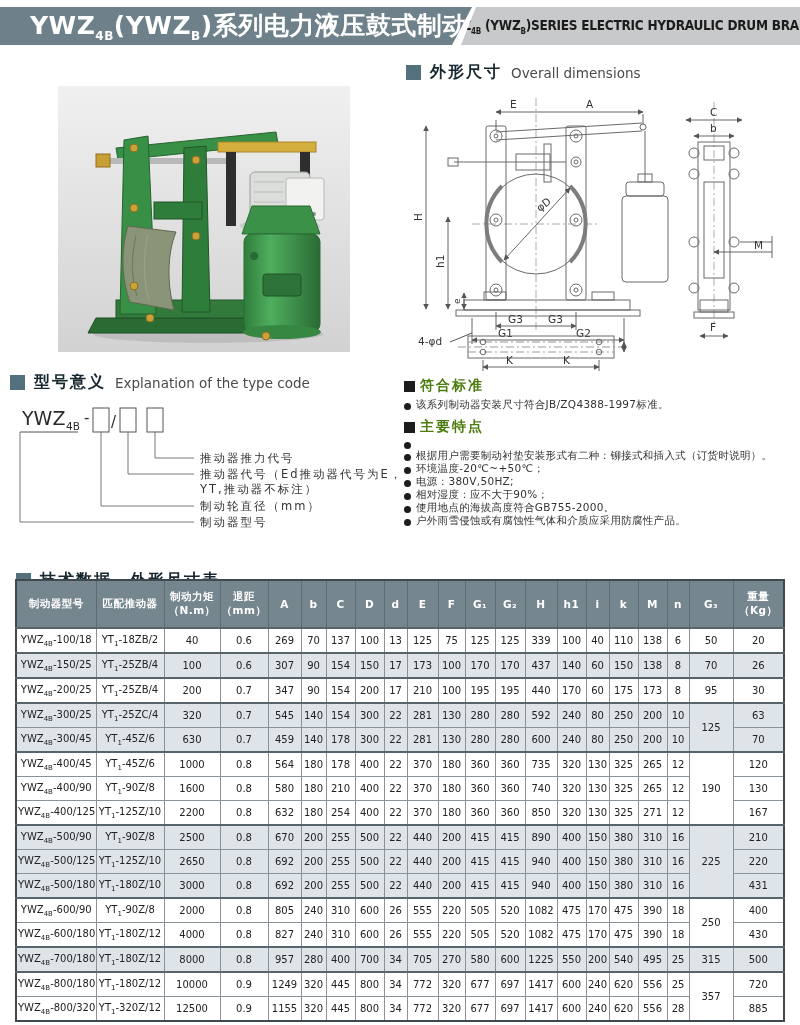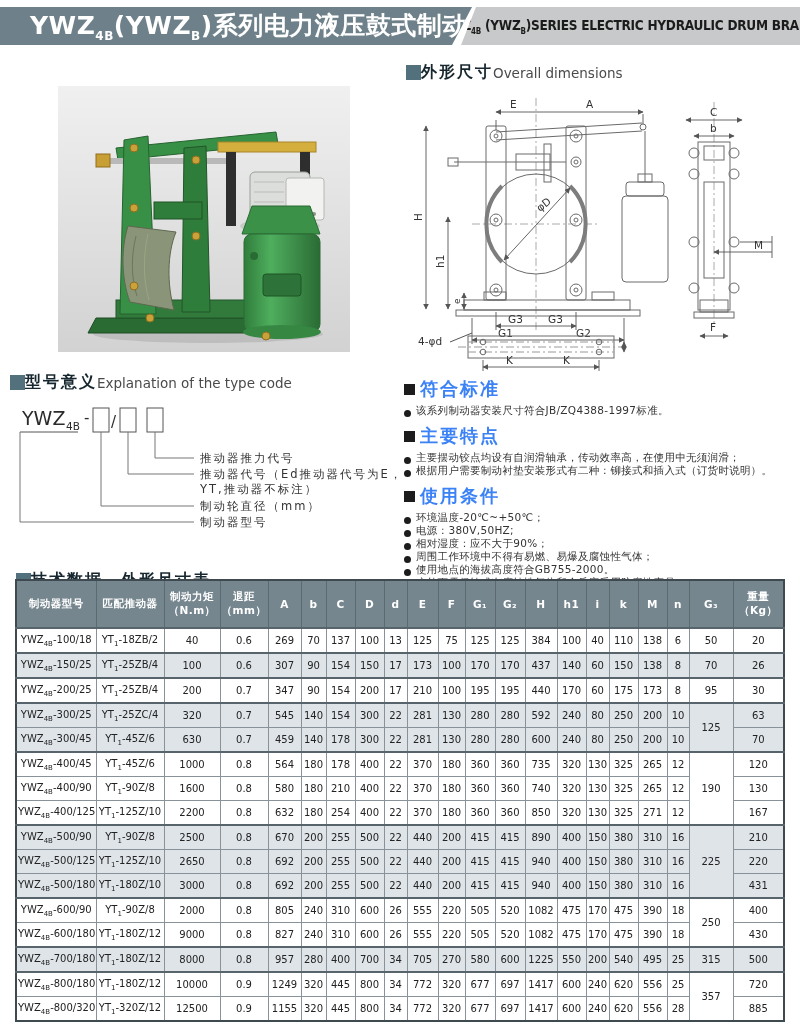--- a/index.html
+++ b/index.html
@@ -18,7 +18,7 @@
            transform:scaleX(.9);letter-spacing:-.3px;}
   .band-en sub{font-size:8px;}
   
-  .sec-h{display:flex;align-items:center;}
+  .sec-h{display:flex;align-items:center;gap:9px;}
   .sec-sq{width:15px;height:15px;background:#53707d;flex:0 0 auto;}
   .sec-zh{font-size:16px;font-weight:bold;color:#17272f;letter-spacing:2px;}
   .sec-en{font-size:13.5px;color:#4a4a4a;}

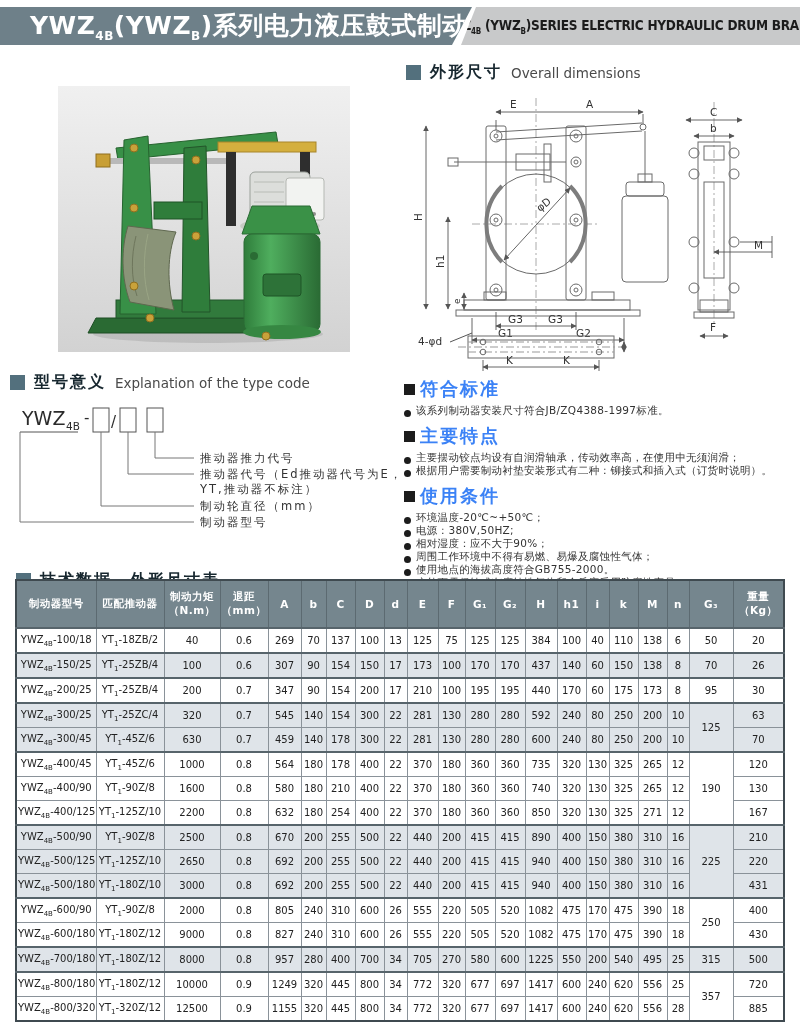--- a/index.html
+++ b/index.html
@@ -26,7 +26,7 @@
   .txtcol{position:absolute;left:404px;top:370px;width:394px;}
   .mini-h{display:flex;align-items:center;gap:5px;margin:7px 0 3px 0;}
   .mini-sq{width:11px;height:11px;background:#1c1c1c;flex:0 0 auto;}
-  .mini-t{font-size:18px;font-weight:bold;color:#3b82f6;letter-spacing:2px;}
+  .mini-t{font-size:14px;font-weight:bold;color:#4d7c0f;letter-spacing:2px;}
   ul.blist{list-style:none;margin:0;padding:0;}
   ul.blist li{display:flex;gap:5px;font-size:10.5px;color:#333;line-height:13px;align-items:flex-end;letter-spacing:.3px;}
   .dot{width:7px;height:7px;border-radius:50%;background:#1c1c1c;flex:0 0 auto;margin-top:3px;}

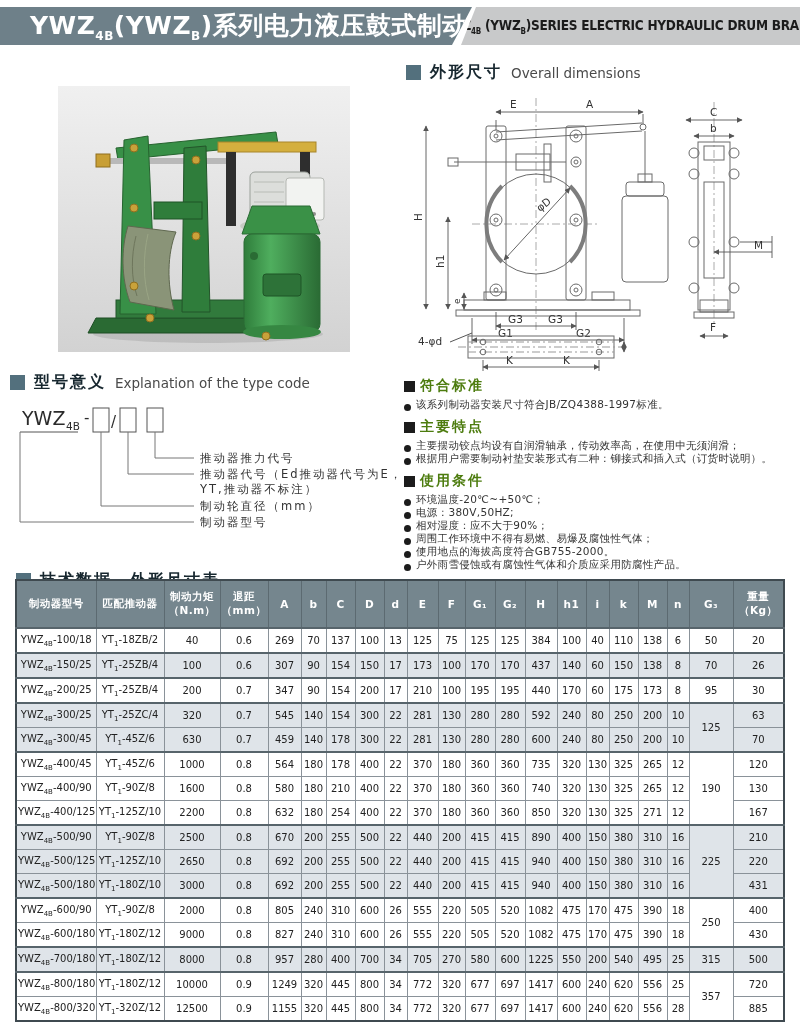--- a/index.html
+++ b/index.html
@@ -28,7 +28,7 @@
   .mini-sq{width:11px;height:11px;background:#1c1c1c;flex:0 0 auto;}
   .mini-t{font-size:14px;font-weight:bold;color:#4d7c0f;letter-spacing:2px;}
   ul.blist{list-style:none;margin:0;padding:0;}
-  ul.blist li{display:flex;gap:5px;font-size:10.5px;color:#333;line-height:13px;align-items:flex-end;letter-spacing:.3px;}
+  ul.blist li{display:flex;gap:5px;font-size:10.5px;color:#333;line-height:13px;align-items:center;letter-spacing:.3px;}
   .dot{width:7px;height:7px;border-radius:50%;background:#1c1c1c;flex:0 0 auto;margin-top:3px;}
   
   .photo{position:absolute;left:58px;top:86px;width:292px;height:266px;}

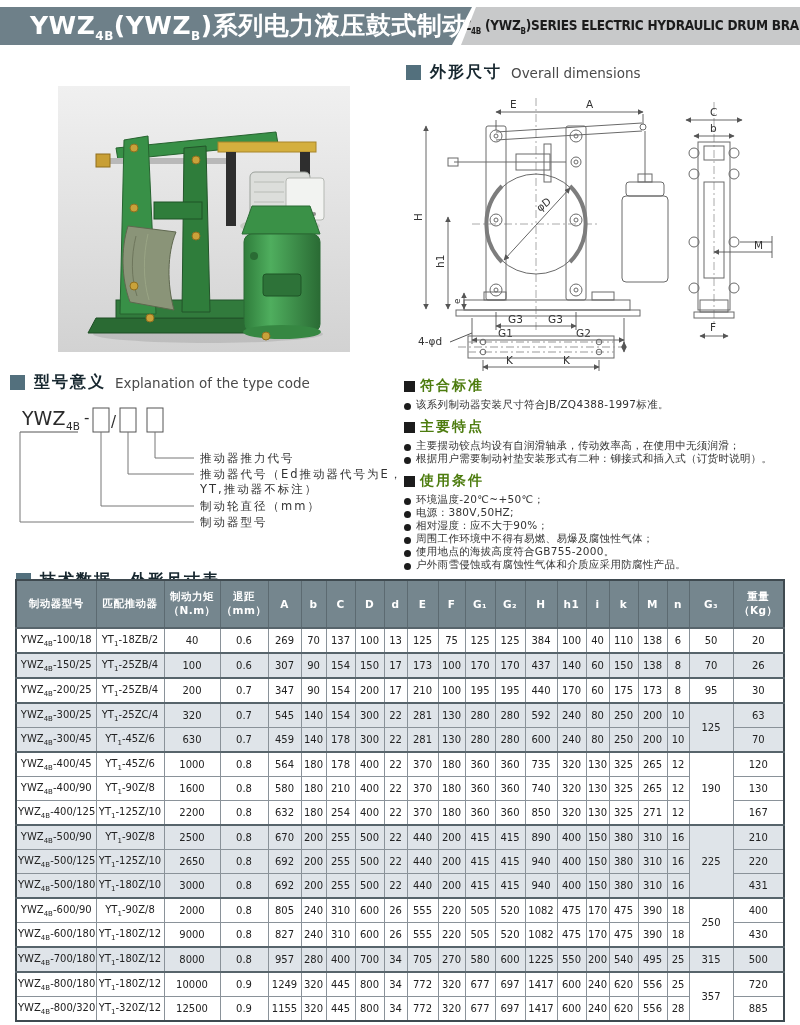--- a/index.html
+++ b/index.html
@@ -306,7 +306,6 @@
     <ul class="blist">
       <li>
           <span class="dot"></span>
-          <span>主要摆动铰点均设有自润滑轴承，传动效率高，在使用中无须润滑；</span>
         </li>
       <li>
           <span class="dot"></span>

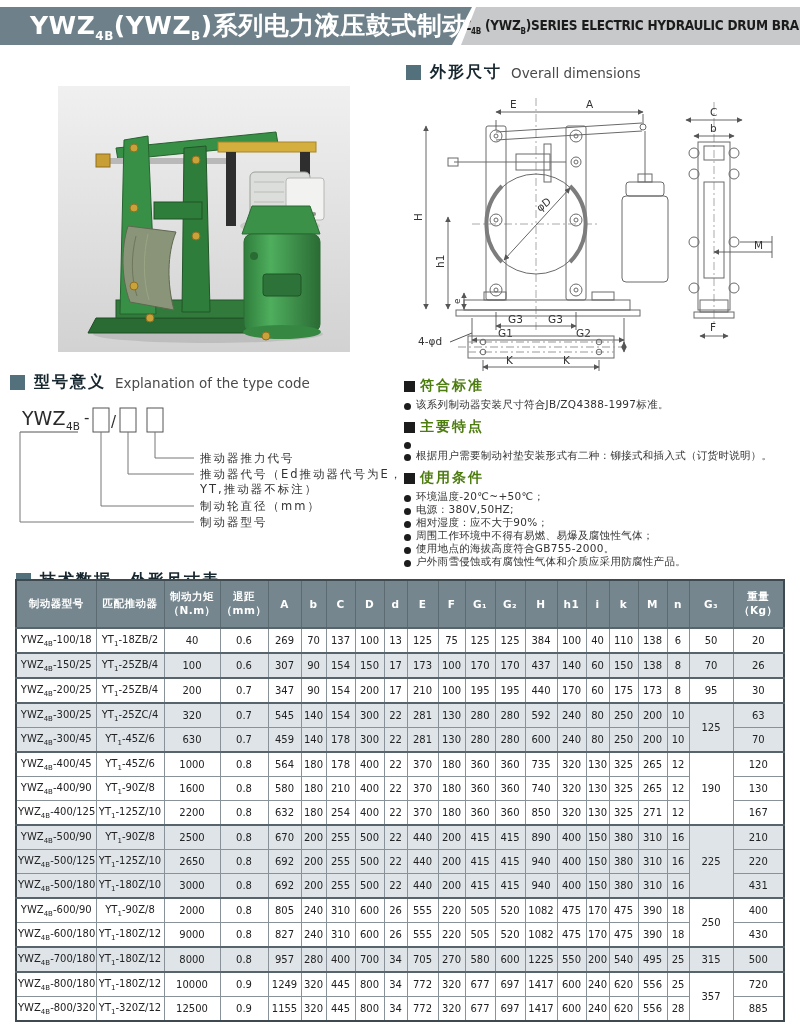--- a/index.html
+++ b/index.html
@@ -313,10 +313,6 @@
         </li>
     </ul>
 
-    <div class="mini-h">
-      <div class="mini-sq"></div>
-      <span class="mini-t">使用条件</span>
-    </div>
     <ul class="blist">
       <li>
           <span class="dot"></span>

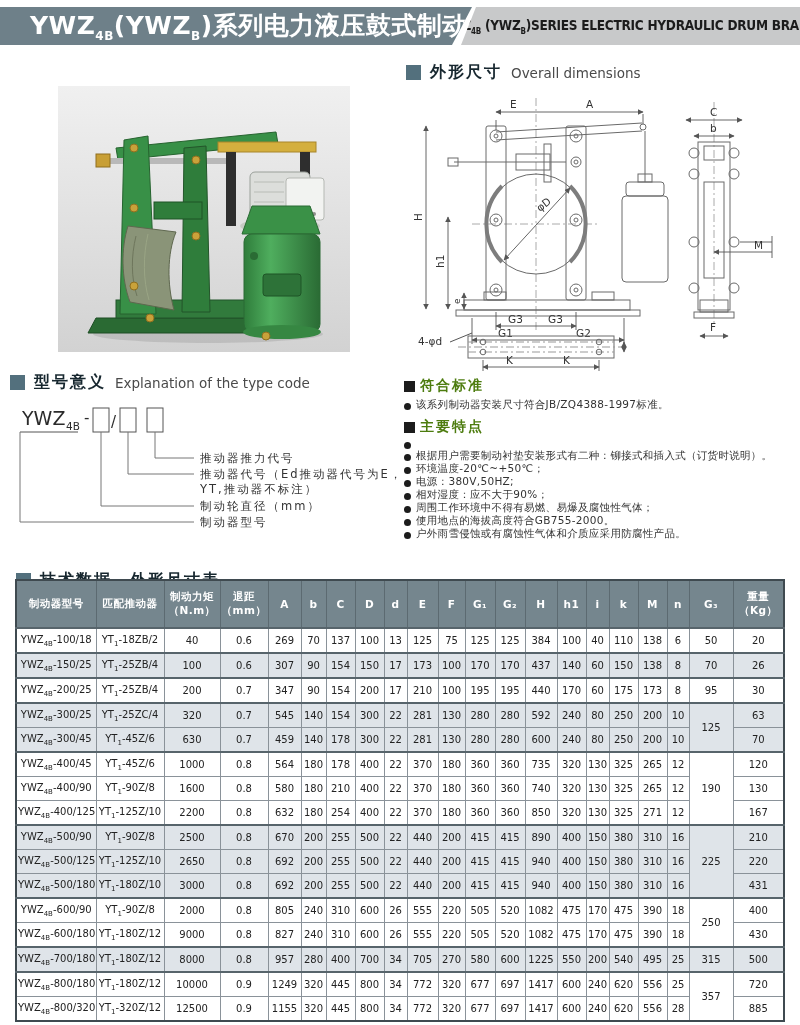--- a/index.html
+++ b/index.html
@@ -328,10 +328,6 @@
         </li>
       <li>
           <span class="dot"></span>
-          <span>周围工作环境中不得有易燃、易爆及腐蚀性气体；</span>
-        </li>
-      <li>
-          <span class="dot"></span>
           <span>使用地点的海拔高度符合GB755-2000。</span>
         </li>
       <li>

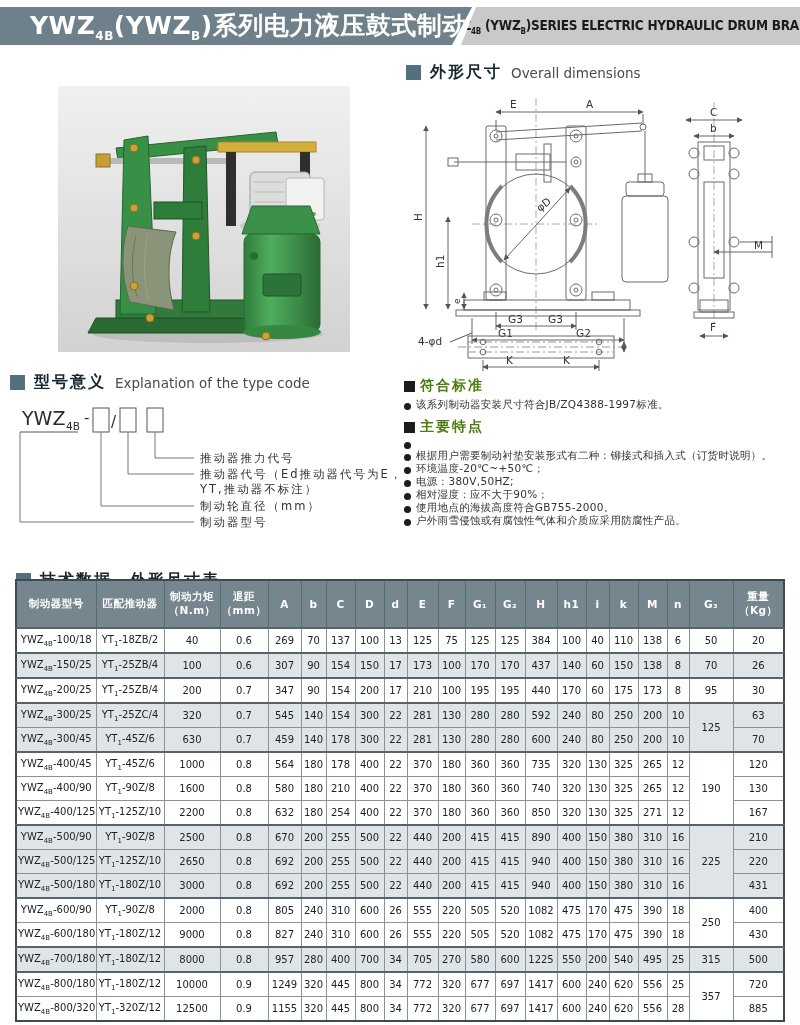--- a/index.html
+++ b/index.html
@@ -452,7 +452,7 @@
             <td>75</td>
             <td>125</td>
             <td>125</td>
-            <td>384</td>
+            <td>339</td>
             <td>100</td>
             <td>40</td>
             <td>110</td>

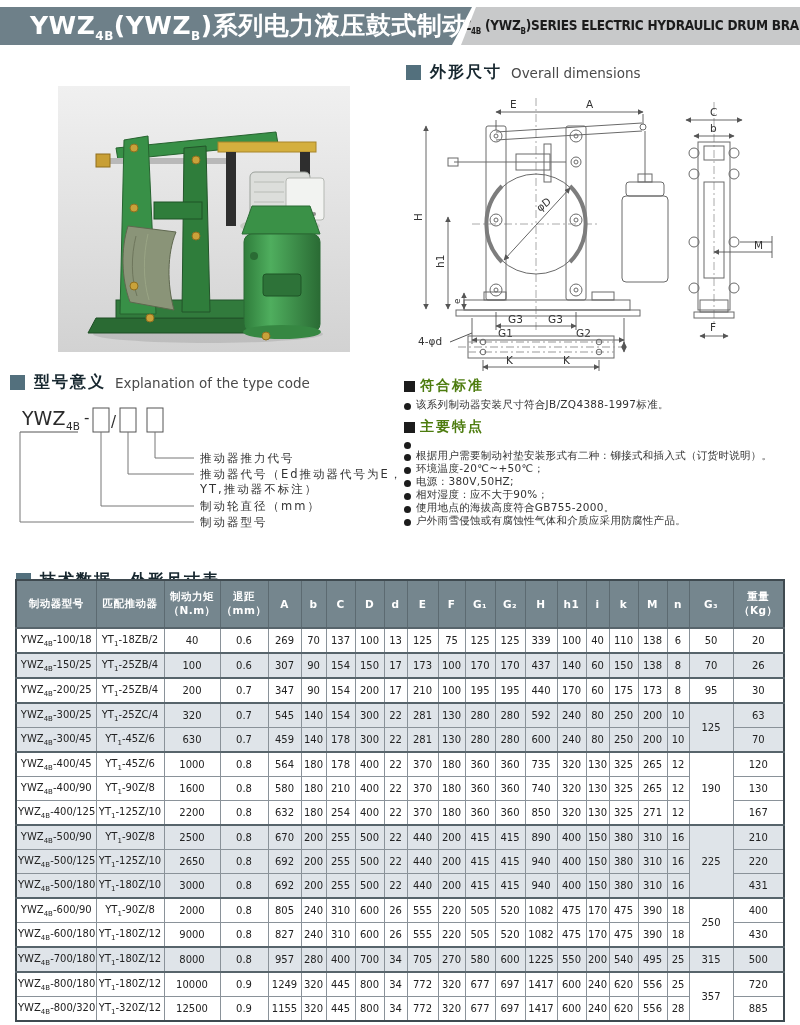--- a/index.html
+++ b/index.html
@@ -712,7 +712,7 @@
           <tr>
             <td>YWZ<sub>4B</sub>-600/180</td>
             <td>YT<sub>1</sub>-180Z/12</td>
-            <td>9000</td>
+            <td>4000</td>
             <td>0.8</td>
             <td>827</td>
             <td>240</td>

